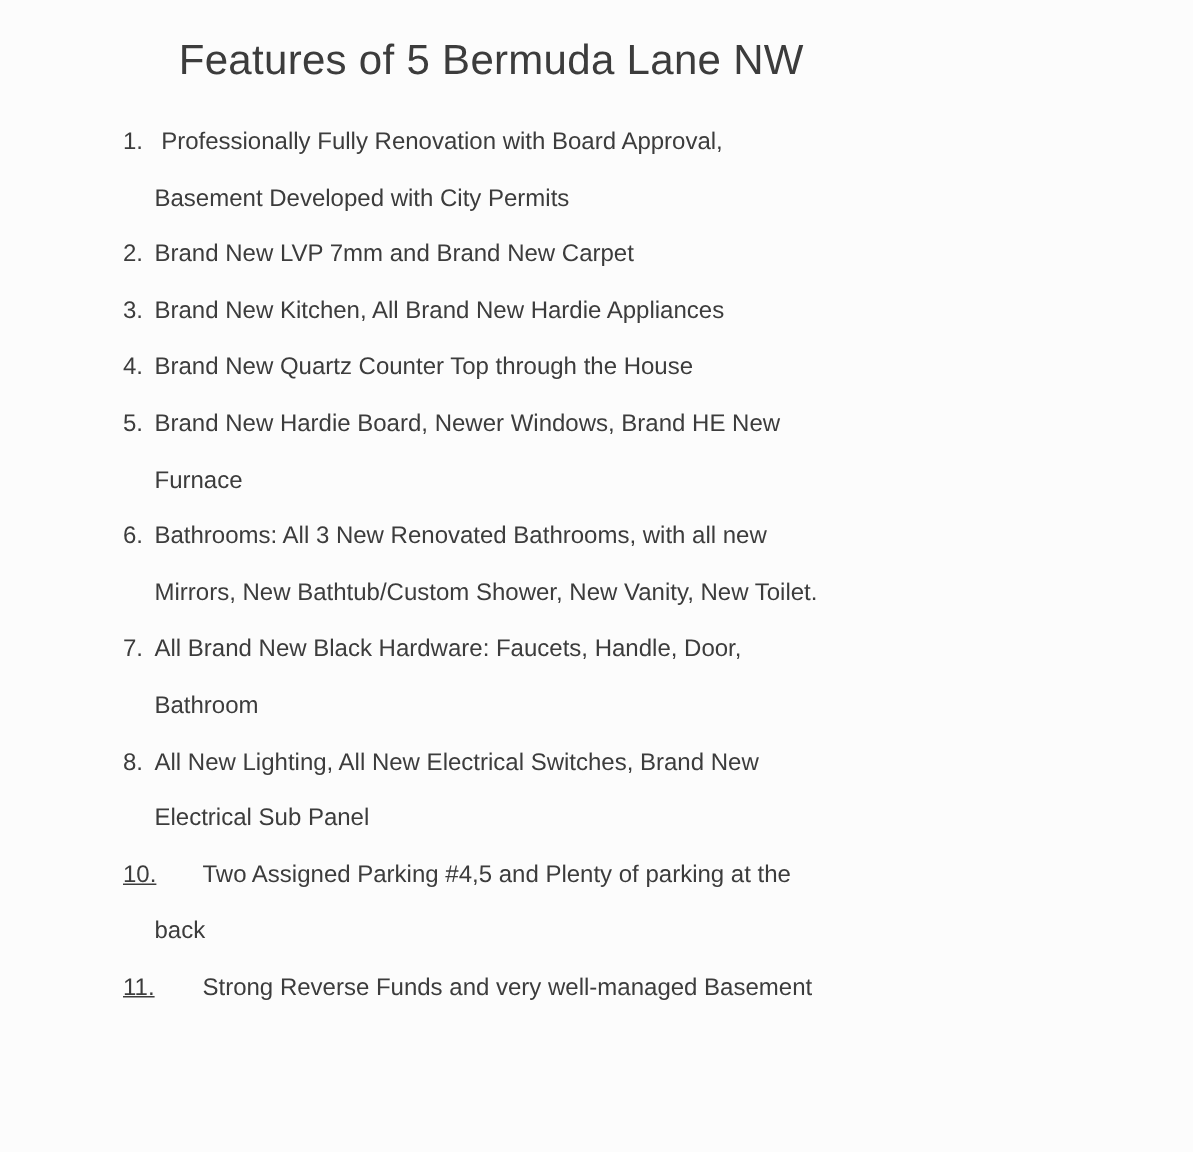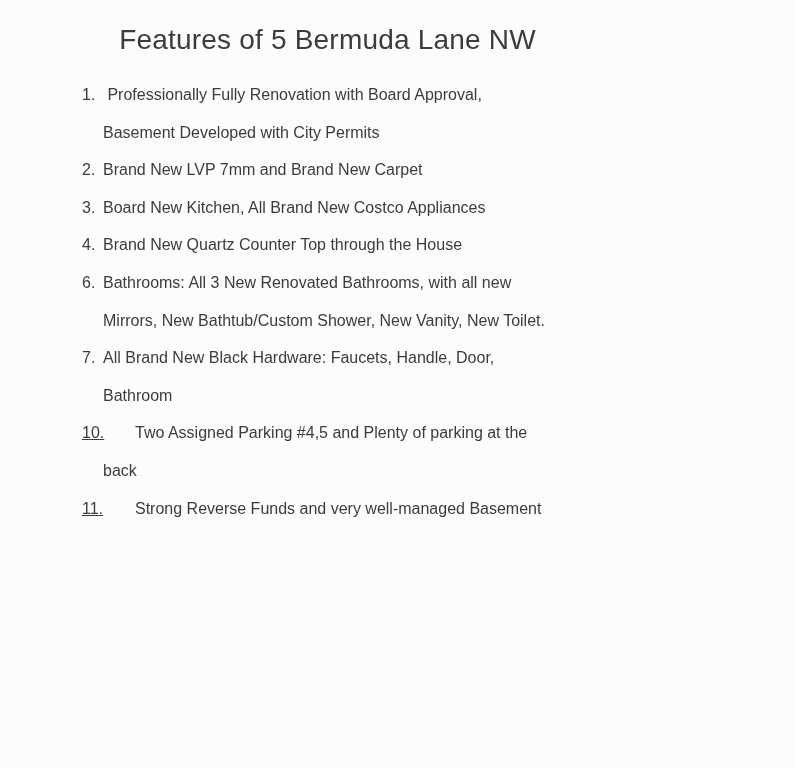--- a/index.html
+++ b/index.html
@@ -66,7 +66,7 @@
       <span class="num">2.</span><span class="txt">Brand New LVP 7mm and Brand New Carpet</span>
     </div>
     <div class="item">
-      <span class="num">3.</span><span class="txt">Board New Kitchen, All Brand New Costco Appliances</span>
+      <span class="num">3.</span><span class="txt">Brand New Kitchen, All Brand New Hardie Appliances</span>
     </div>
     <div class="item">
       <span class="num">4.</span><span class="txt">Brand New Quartz Counter Top through the House</span>

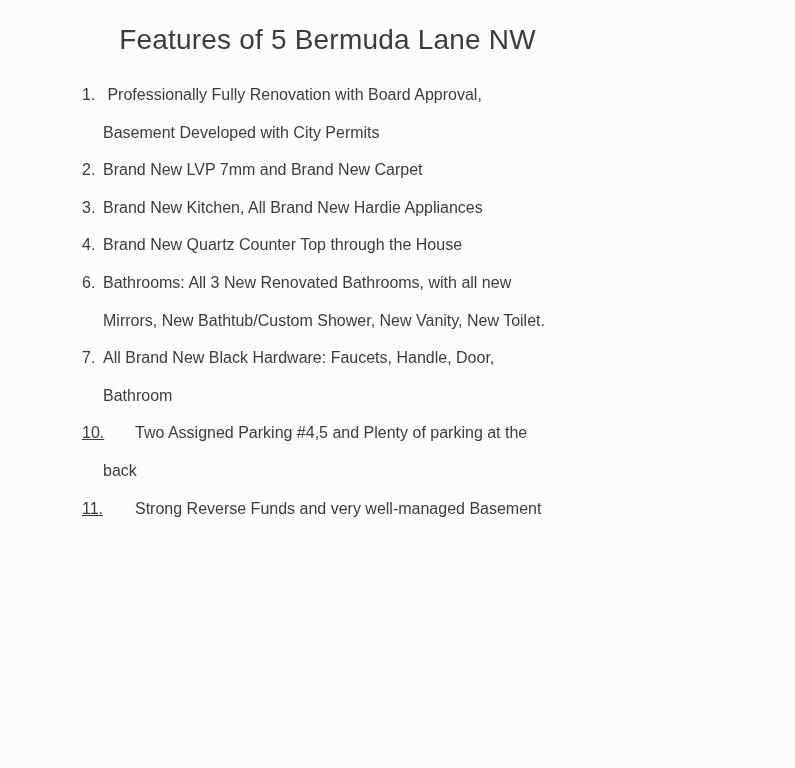--- a/index.html
+++ b/index.html
@@ -72,6 +72,10 @@
       <span class="num">4.</span><span class="txt">Brand New Quartz Counter Top through the House</span>
     </div>
     <div class="item">
+      <span class="num">5.</span><span class="txt">Brand New Hardie Board, Newer Windows, Brand HE New
+Furnace</span>
+    </div>
+    <div class="item">
       <span class="num">6.</span><span class="txt">Bathrooms: All 3 New Renovated Bathrooms, with all new
 Mirrors, New Bathtub/Custom Shower, New Vanity, New Toilet.</span>
     </div>

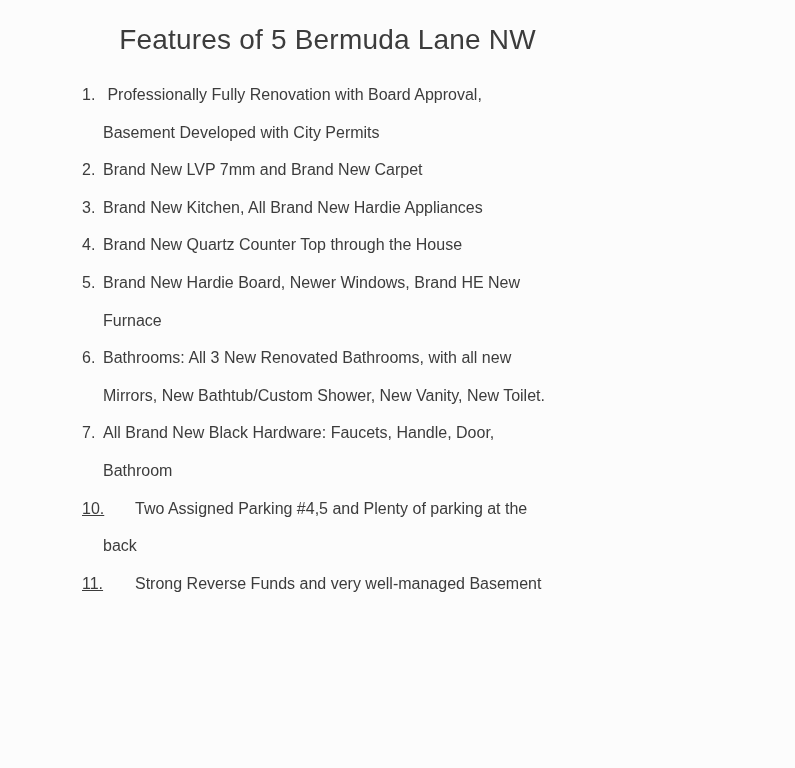--- a/index.html
+++ b/index.html
@@ -83,6 +83,10 @@
       <span class="num">7.</span><span class="txt">All Brand New Black Hardware: Faucets, Handle, Door,
 Bathroom</span>
     </div>
+    <div class="item">
+      <span class="num">8.</span><span class="txt">All New Lighting, All New Electrical Switches, Brand New
+Electrical Sub Panel</span>
+    </div>
     <div class="item wide">
       <span class="num">10.</span><span class="txt">Two Assigned Parking #4,5 and Plenty of parking at the
 back</span>

